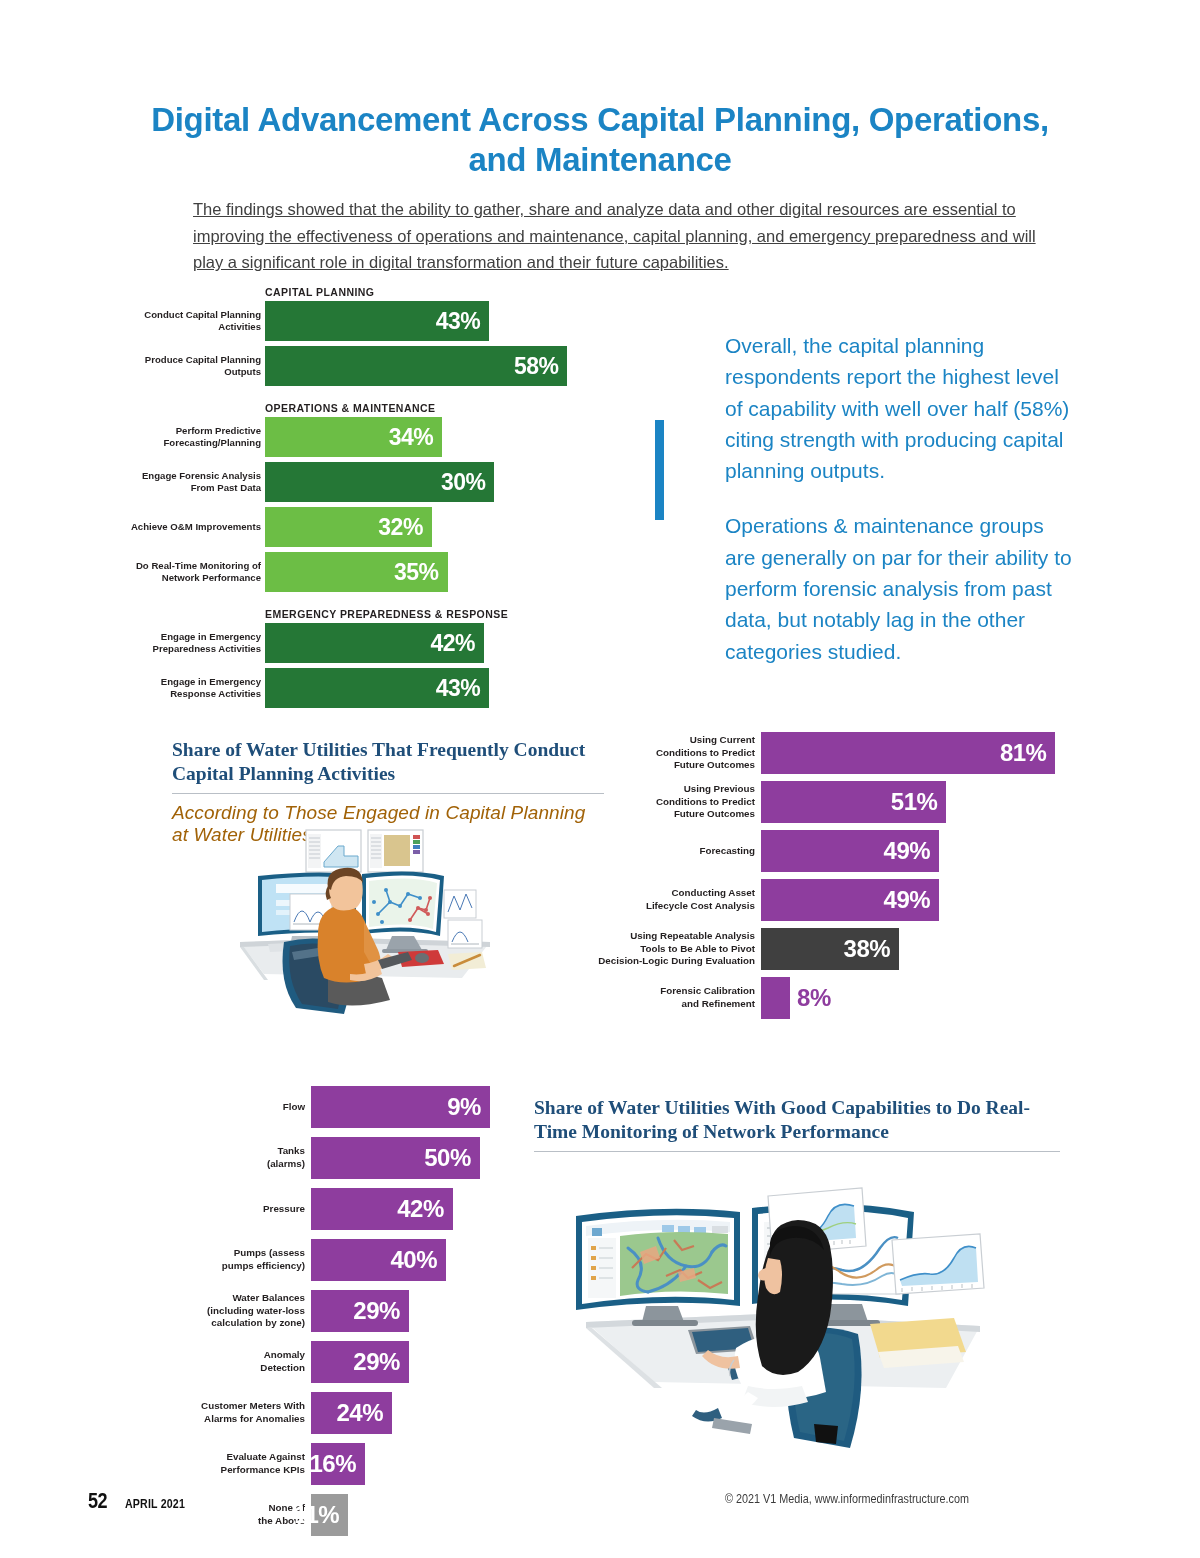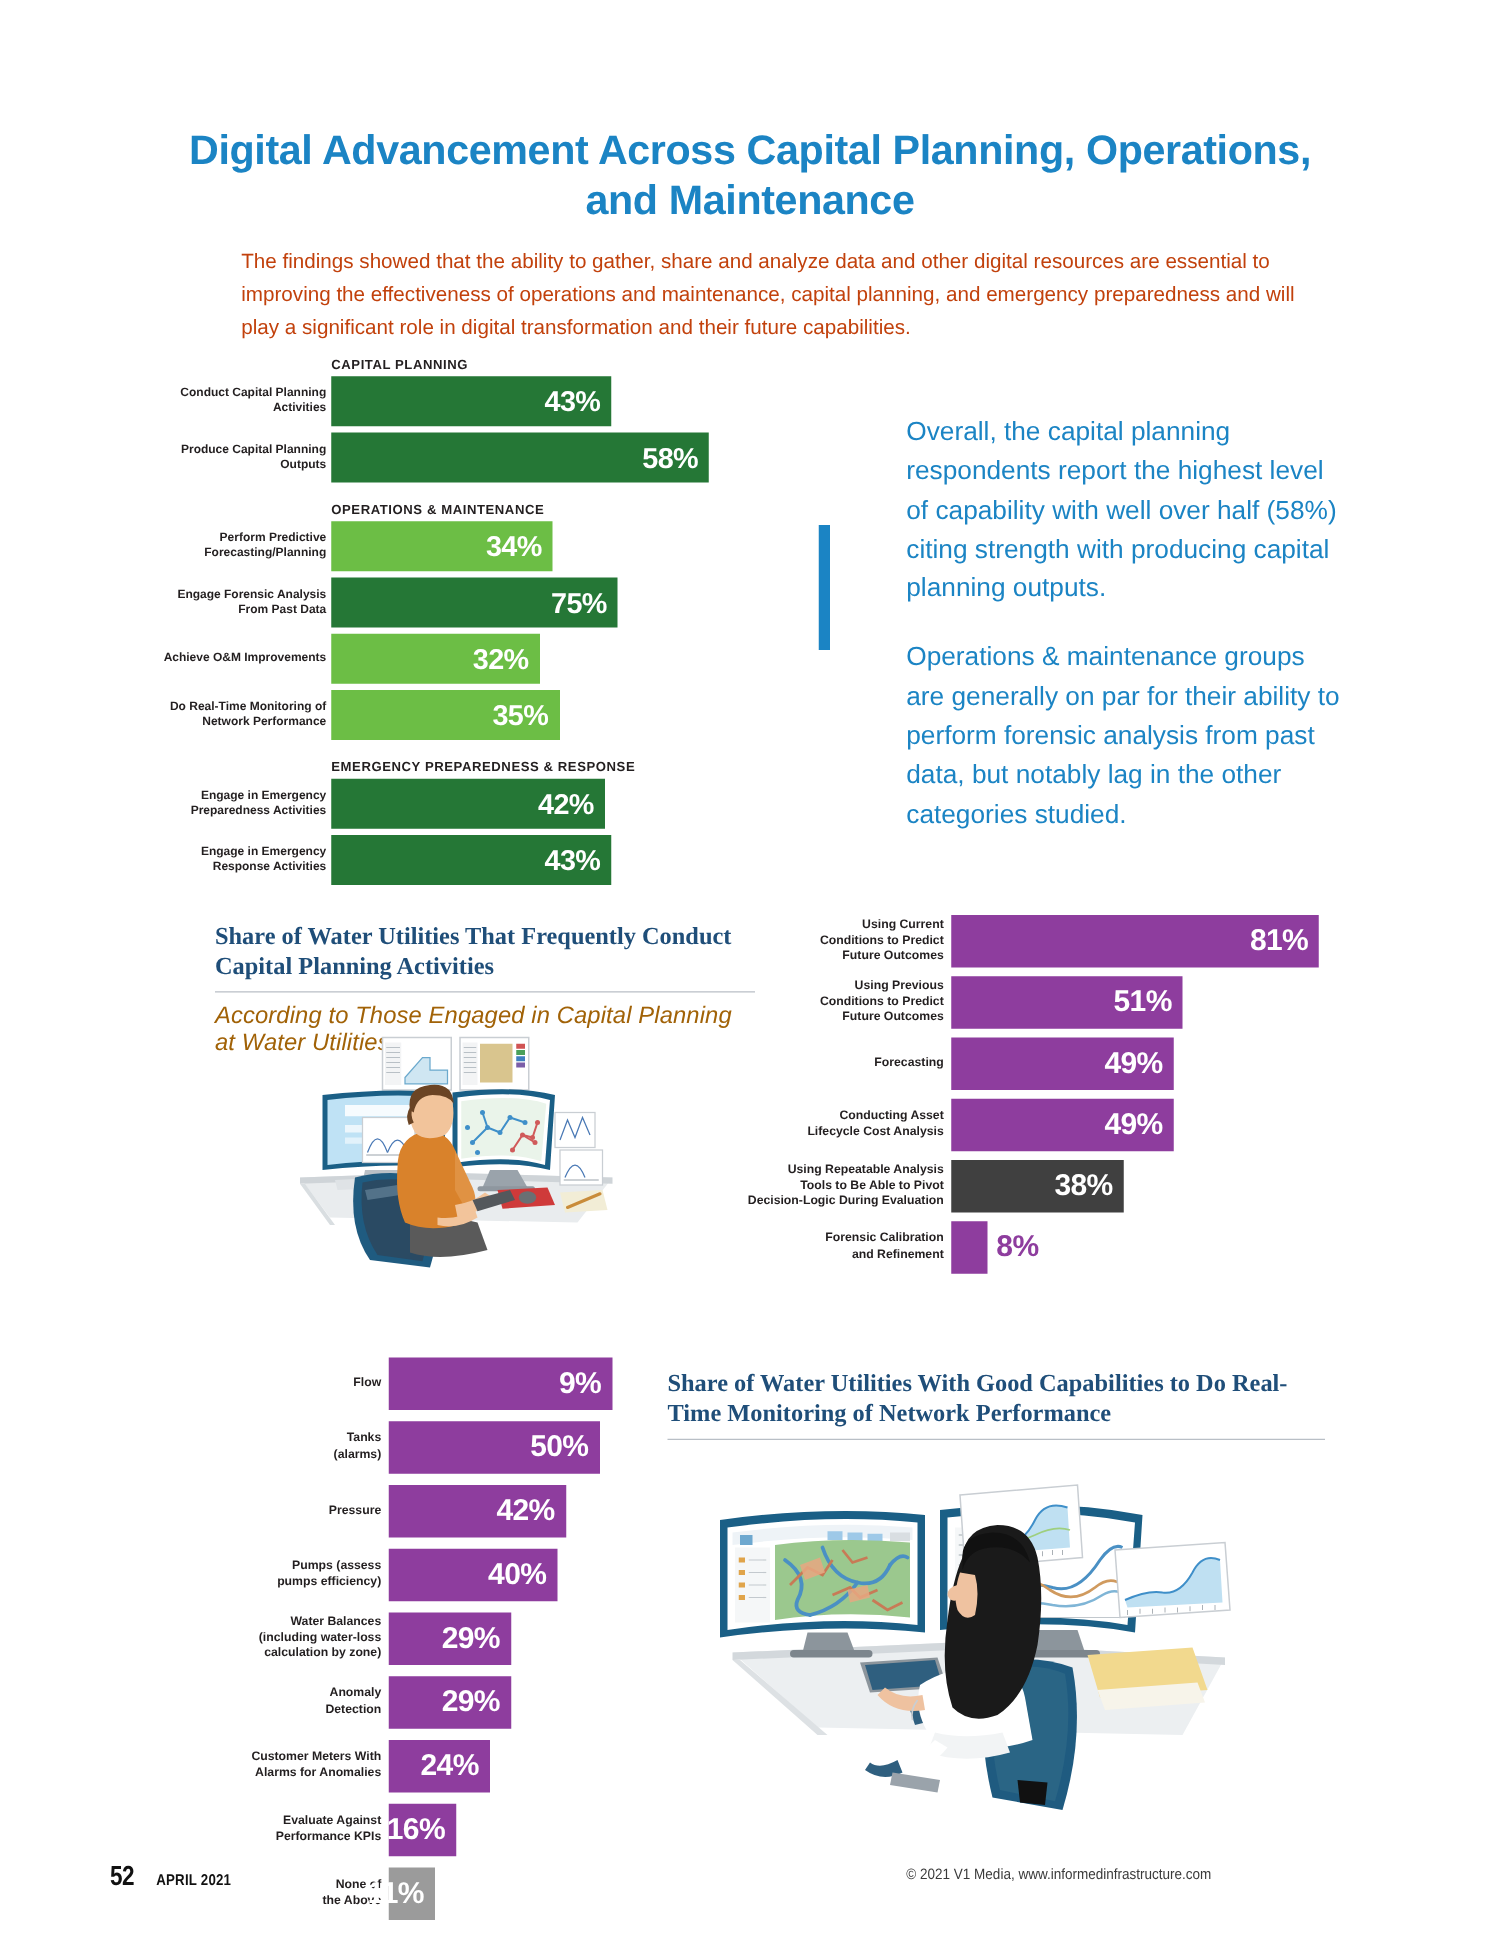--- a/index.html
+++ b/index.html
@@ -13,7 +13,7 @@
   }
   .intro-para{
     position:absolute;left:193px;top:196px;width:860px;
-    font-size:16.5px;line-height:1.62;color:#c2410c;
+    font-size:16.5px;line-height:1.62;color:#404040;text-decoration:underline;
   }
 
   

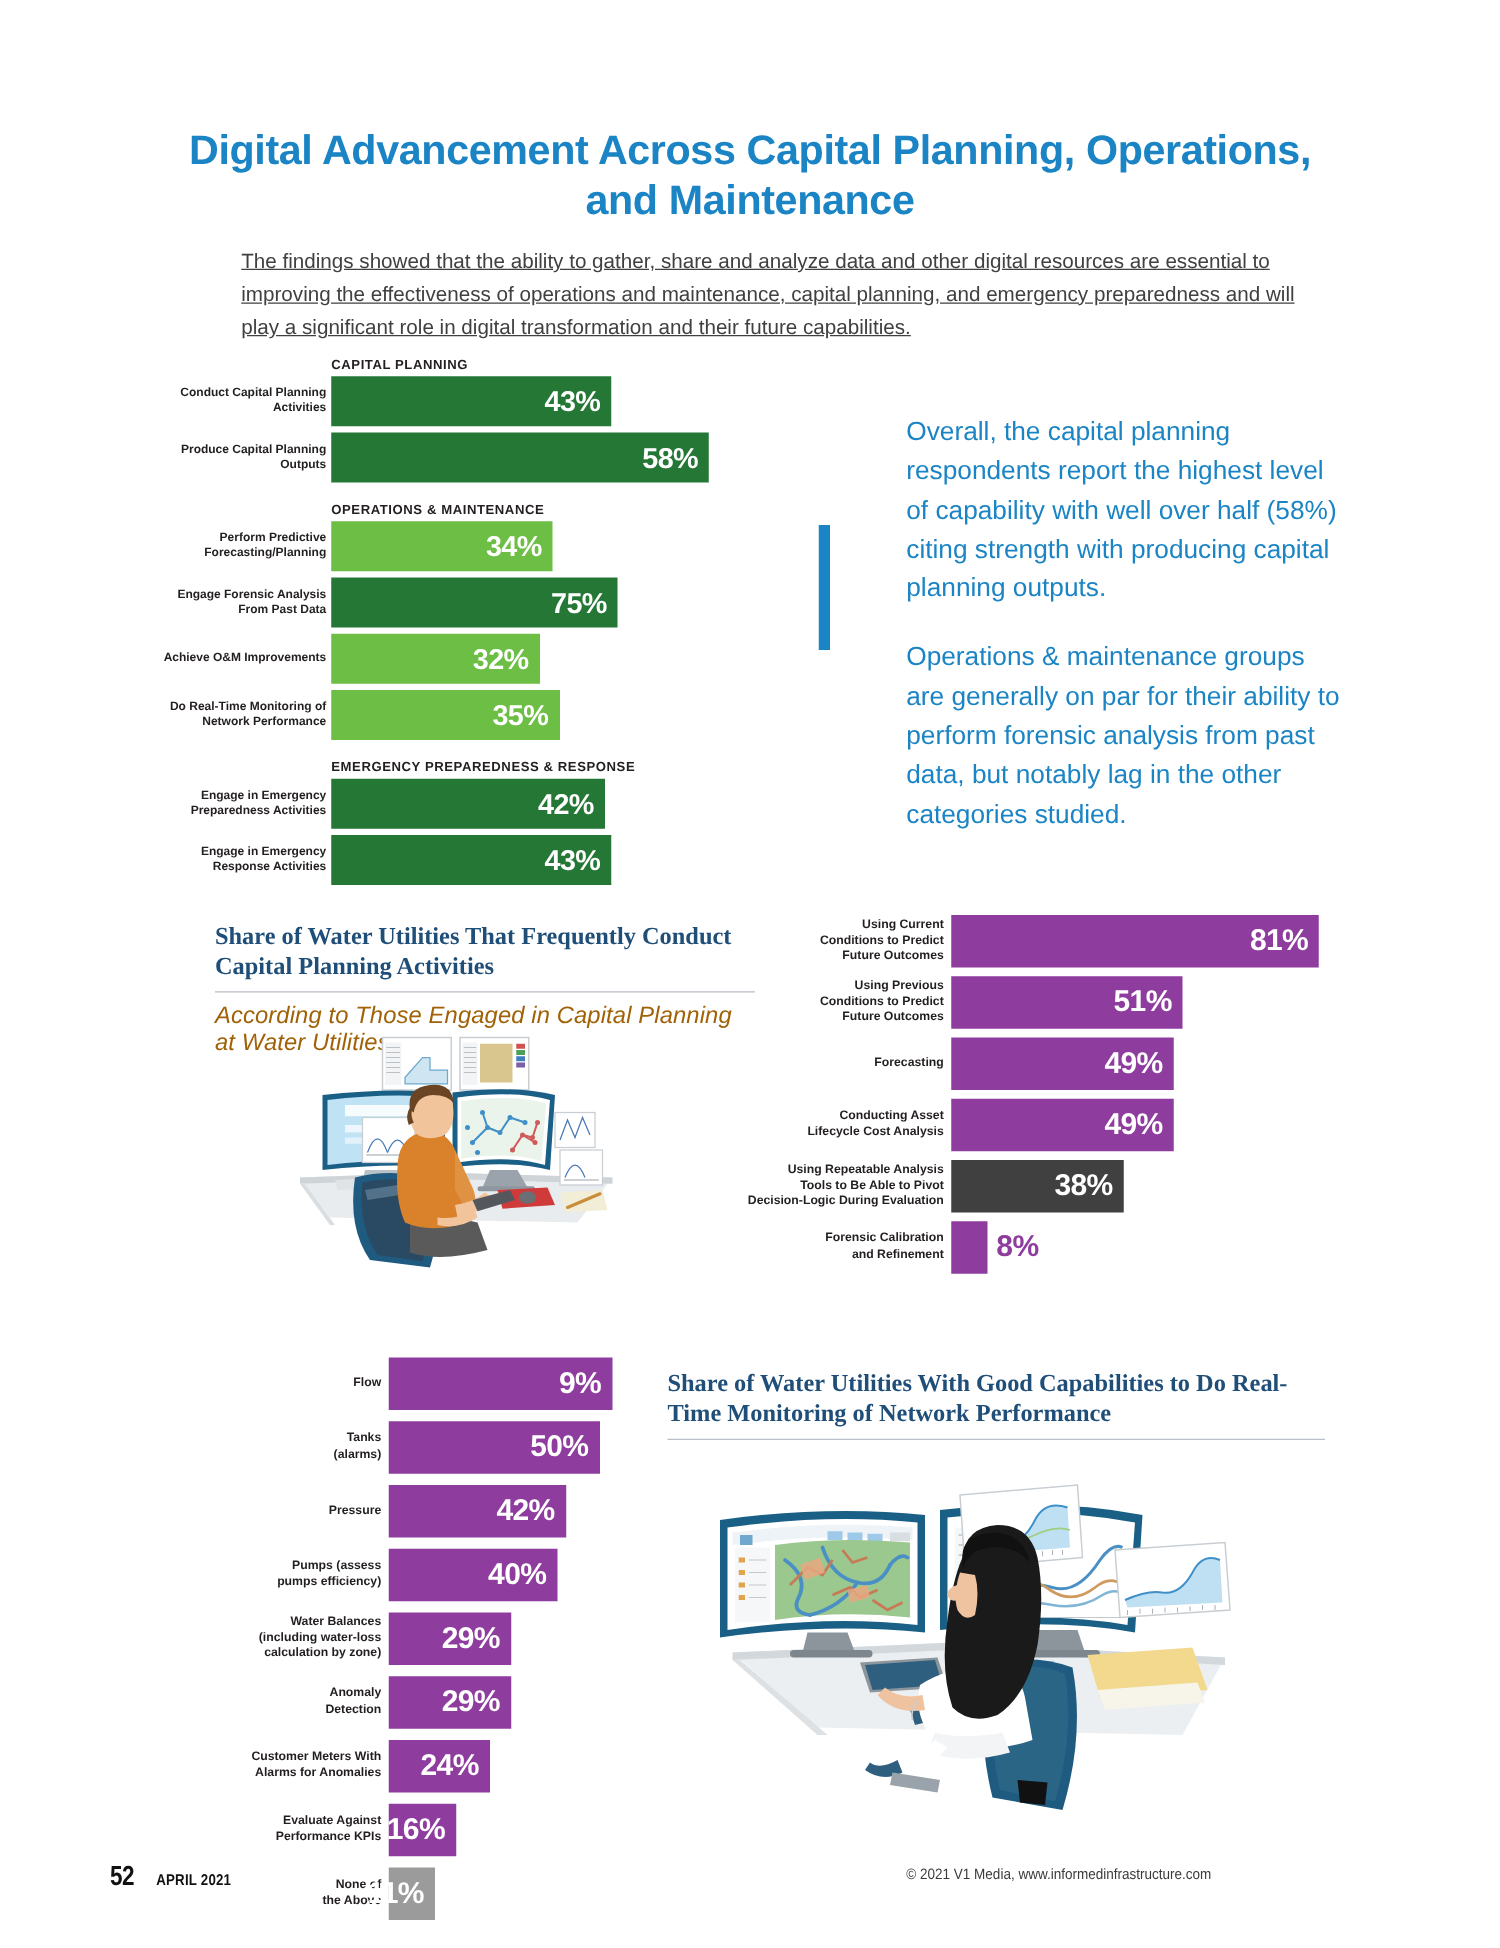--- a/index.html
+++ b/index.html
@@ -121,7 +121,7 @@
     <div class="gc-row">
       <div class="gc-label">Engage Forensic Analysis From Past Data</div>
       <div class="gc-track">
-        <div class="gc-bar" style="width: 62.8571%; background: rgb(37, 119, 54);">75%</div>
+        <div class="gc-bar" style="width: 62.8571%; background: rgb(37, 119, 54);">30%</div>
       </div>
     </div>
     <div class="gc-row">

